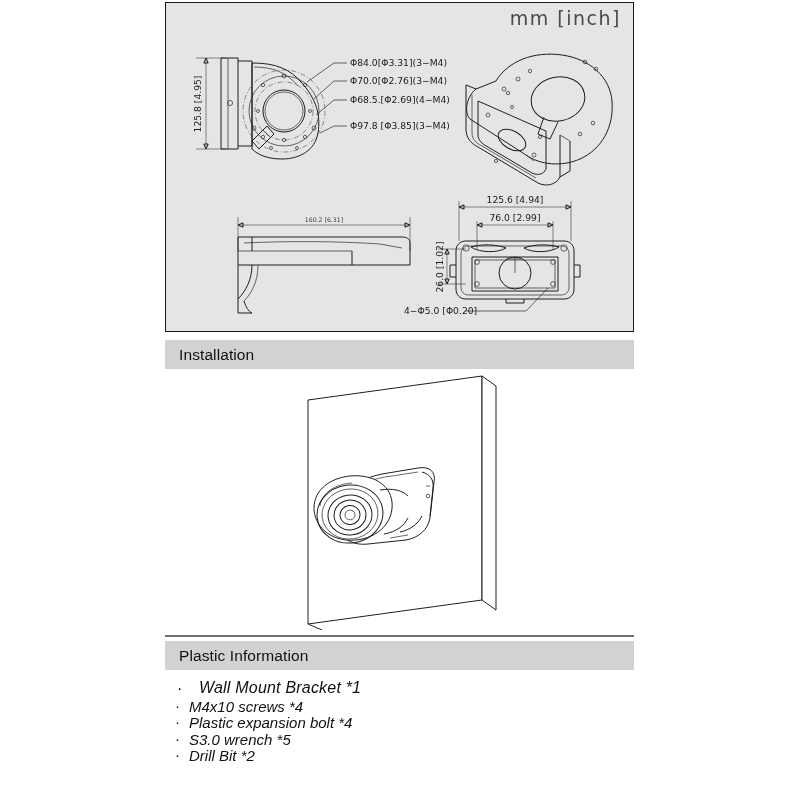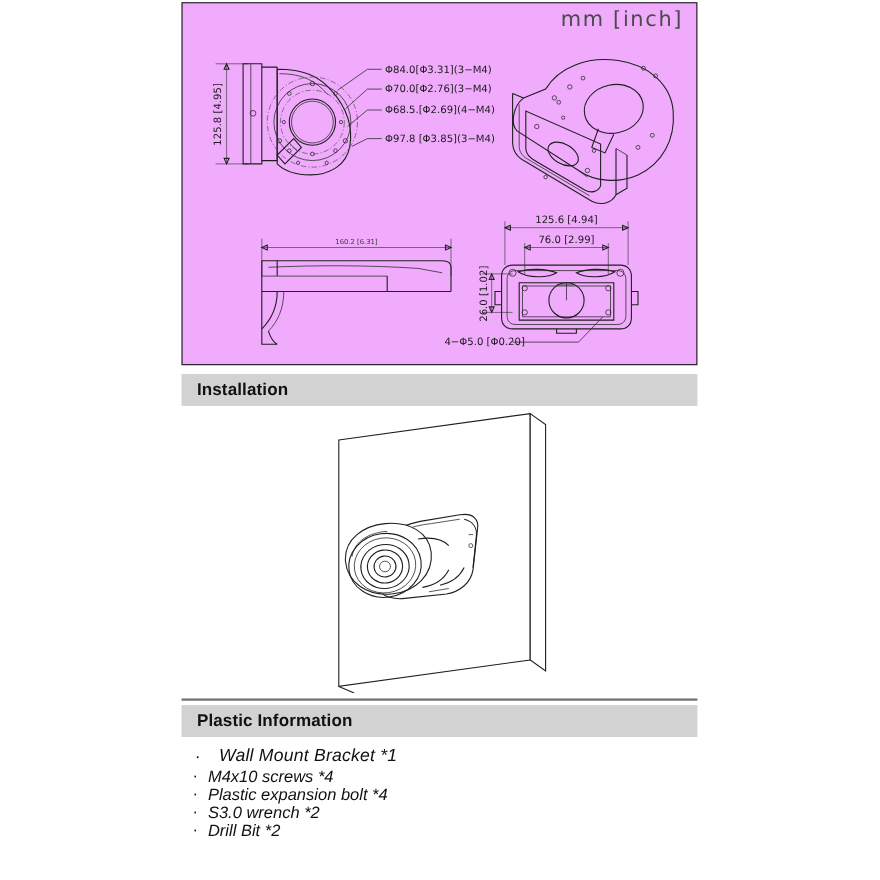--- a/index.html
+++ b/index.html
@@ -31,7 +31,7 @@
     width: 469px;
     height: 330px;
     border: 1.6px solid #1a1a1a;
-    background: #f0abfc;
+    background: #e5e5e5;
     box-sizing: border-box;
   }
   .dim-box svg { display: block; }

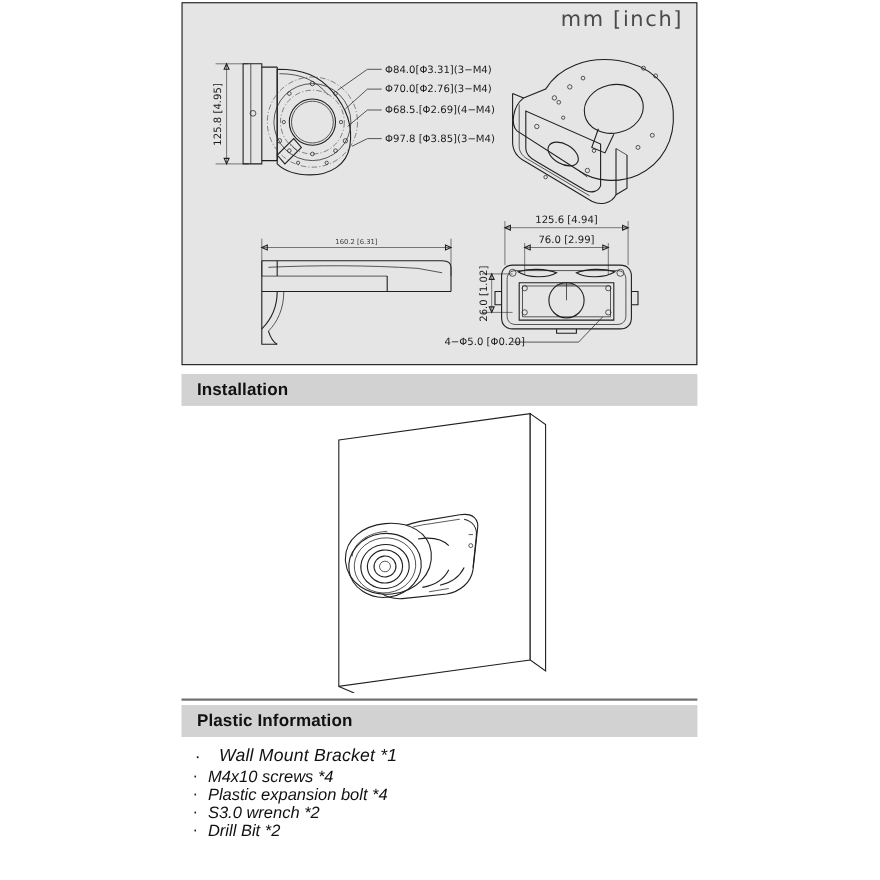--- a/index.html
+++ b/index.html
@@ -60,7 +60,7 @@
   }
   .section-band .title {
     font-size: 15.5px;
-    font-weight: bold;
+    font-weight: normal;
     color: #111111;
     padding-left: 14px;
     letter-spacing: 0.1px;

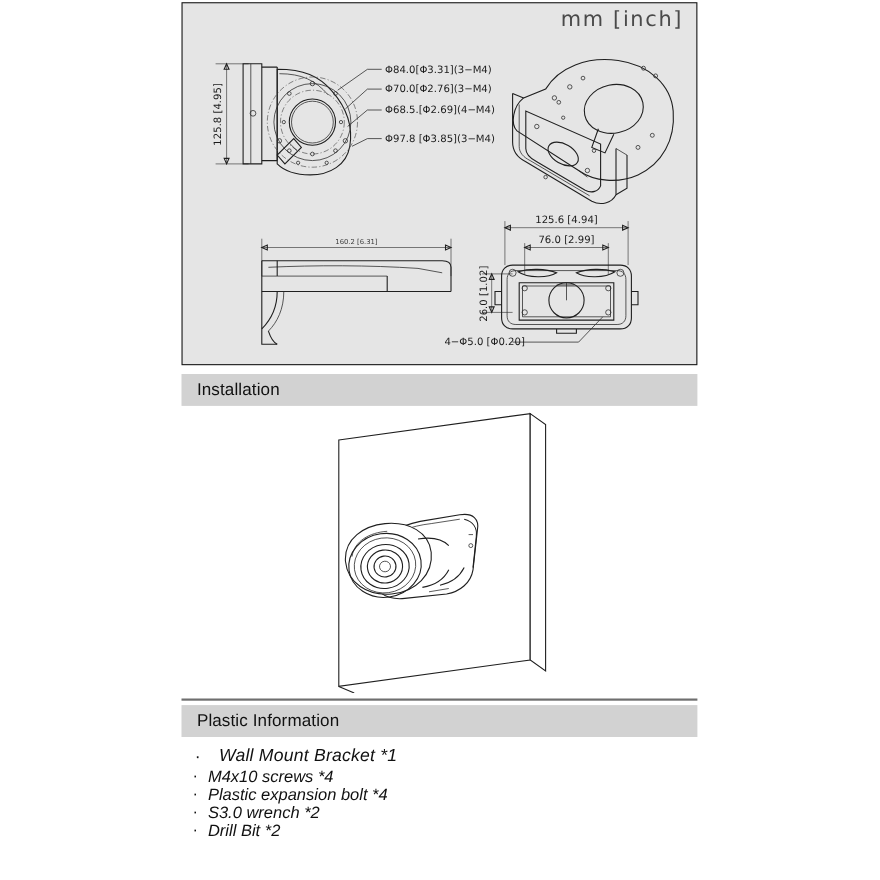--- a/index.html
+++ b/index.html
@@ -413,7 +413,7 @@
     <li class="lead">Wall Mount Bracket *1</li>
     <li>M4x10 screws *4</li>
     <li>Plastic expansion bolt *4</li>
-    <li>S3.0 wrench *2</li>
+    <li>S3.0 wrench *5</li>
     <li>Drill Bit *2</li>
   </ul>
 

